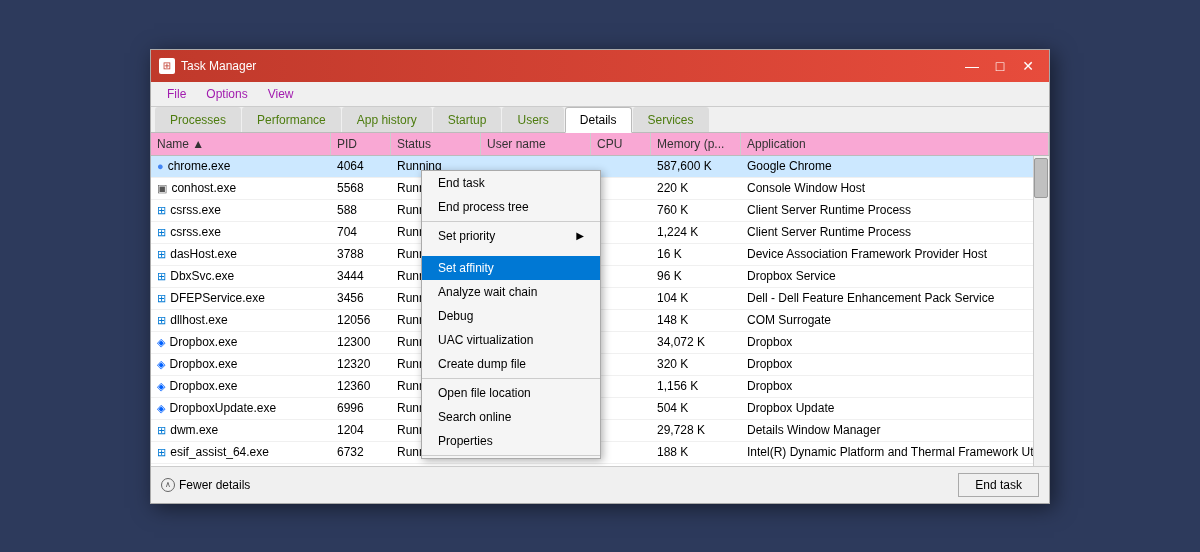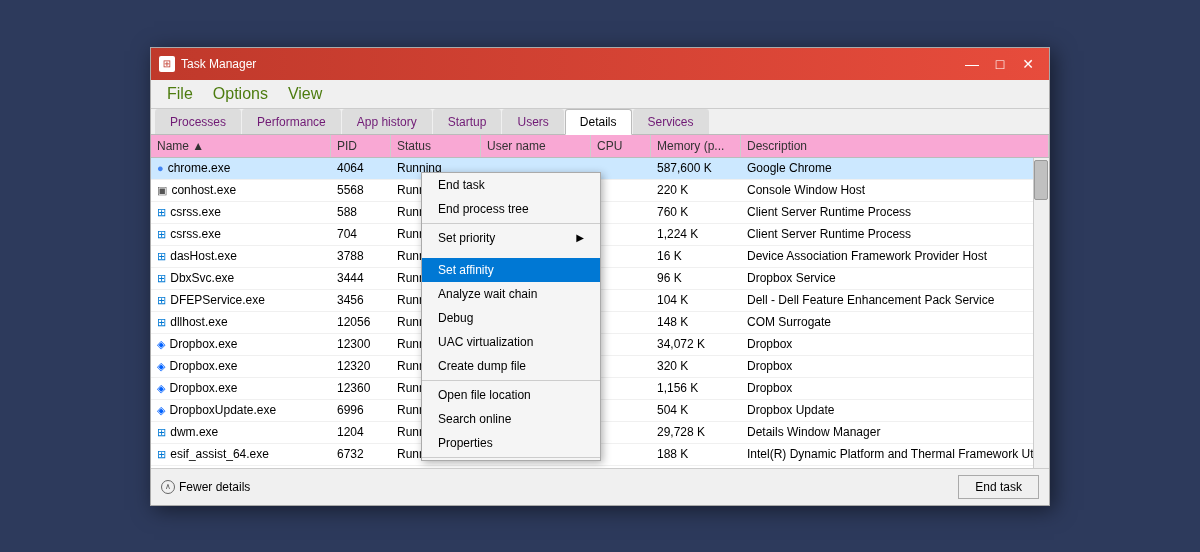--- a/index.html
+++ b/index.html
@@ -71,8 +71,8 @@
     .menu-item {
       padding: 3px 8px;
       cursor: pointer;
-      font-size: 16px;
-      color: #4d7c0f;
+      font-size: 12px;
+      color: #a21caf;
       text-align: right;
     }
     .tab-bar {

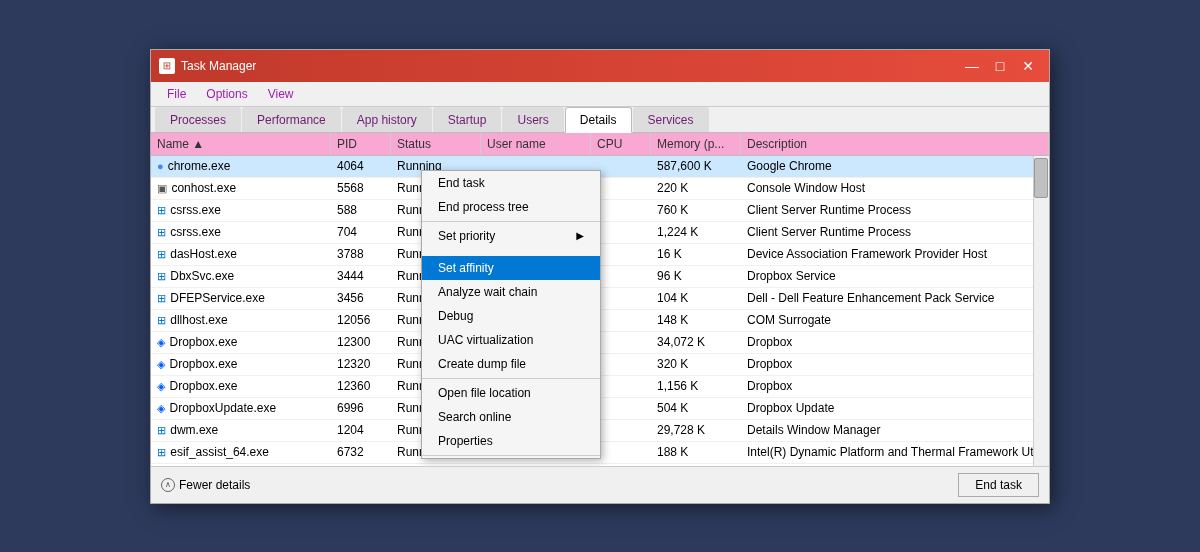--- a/index.html
+++ b/index.html
@@ -86,7 +86,7 @@
       padding: 5px 14px;
       cursor: pointer;
       font-size: 12px;
-      color: #701a75;
+      color: #4d7c0f;
       border: 1px solid transparent;
       border-bottom: none;
       margin-right: 1px;

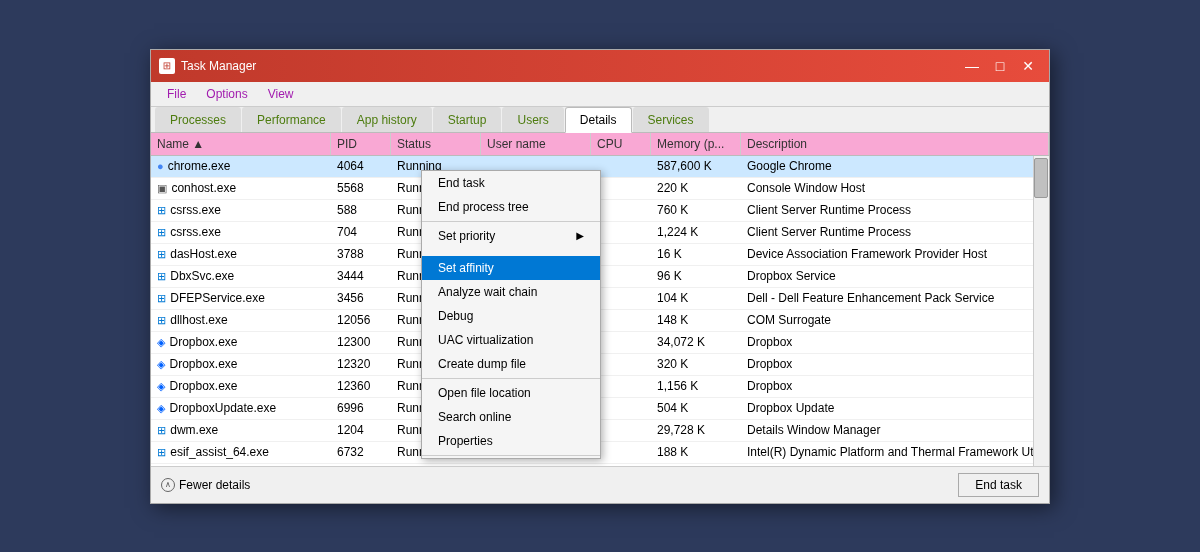--- a/index.html
+++ b/index.html
@@ -270,7 +270,7 @@
     <div class="th">User name</div>
     <div class="th">CPU</div>
     <div class="th">Memory (p...</div>
-    <div class="th">Description</div>
+    <div class="th">Application</div>
   </div>
 
   <div class="table-container">

